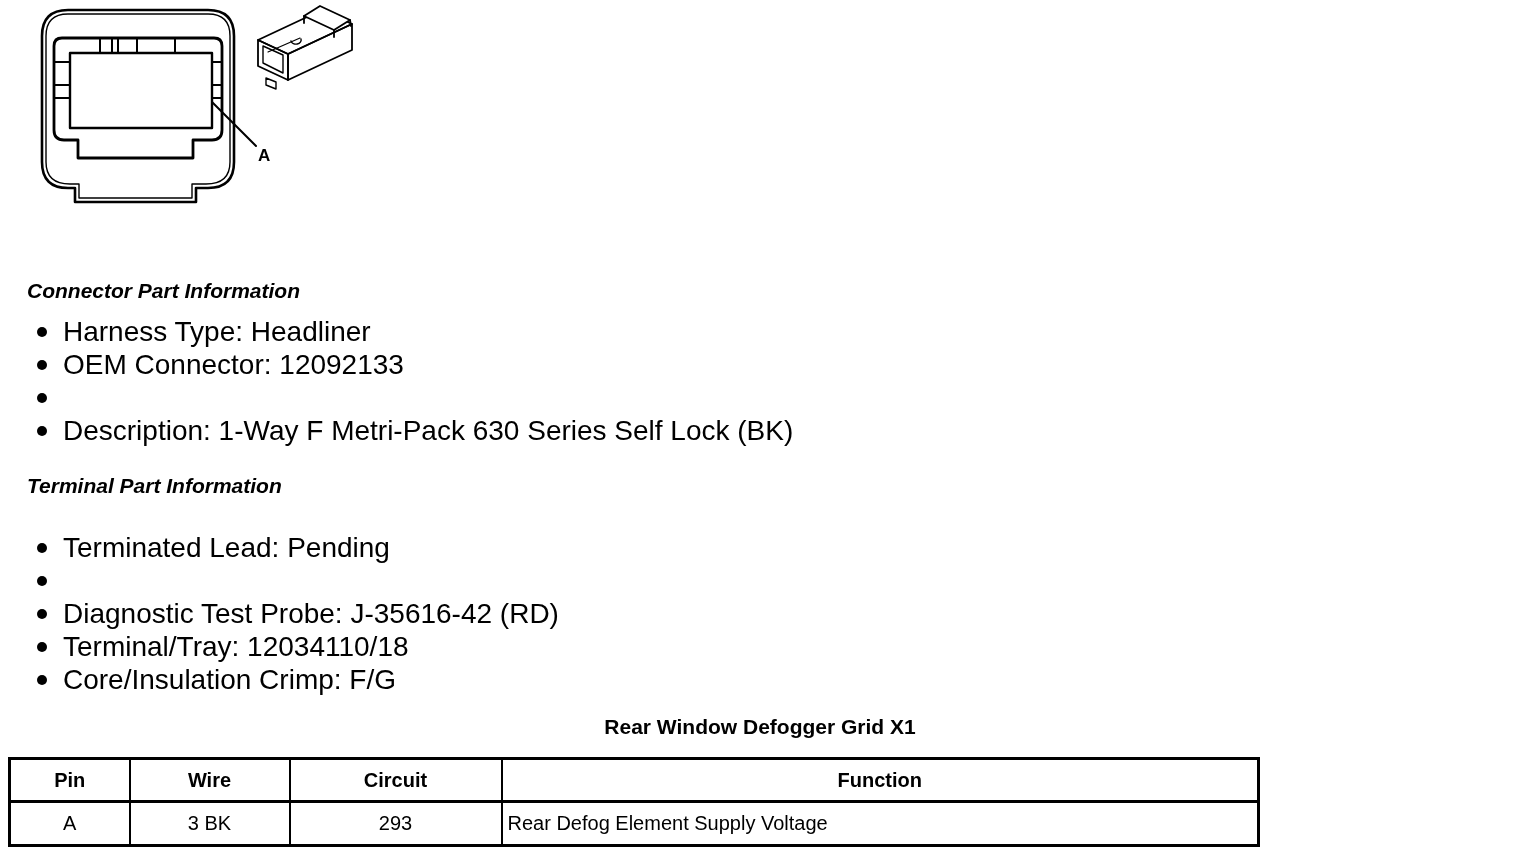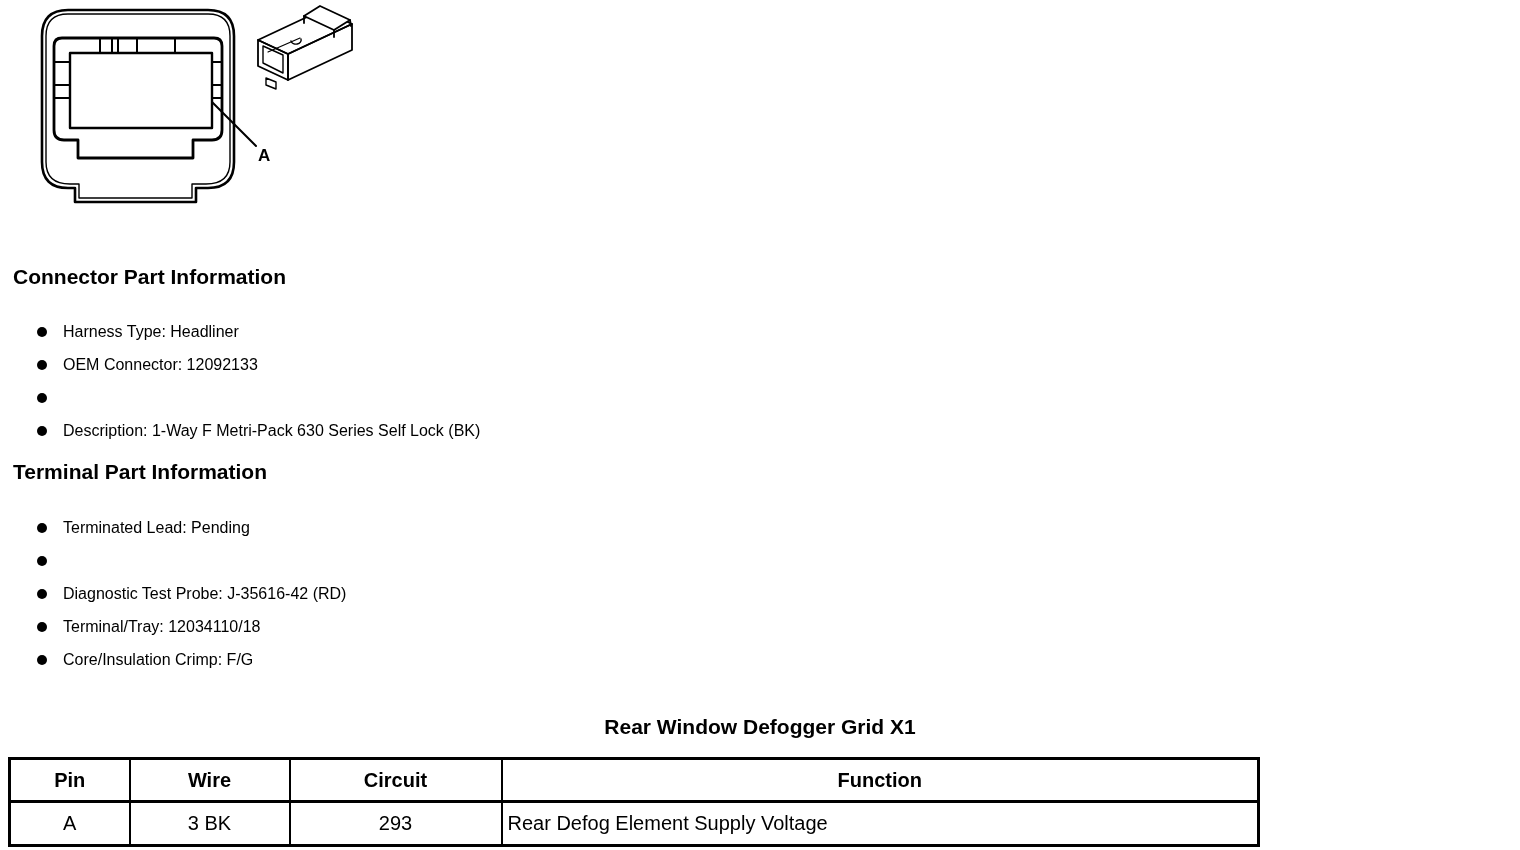--- a/index.html
+++ b/index.html
@@ -28,11 +28,12 @@
   .section-heading {
     position: absolute;
     left: 11px;
-    margin: 2px;
+    margin: 16px;
     font-size: 21px;
     font-weight: bold;
     line-height: 24px;
     letter-spacing: 0px;
+    font-style: italic;
   }
   #heading-connector { top: 263px; }
   #heading-terminal  { top: 458px; }

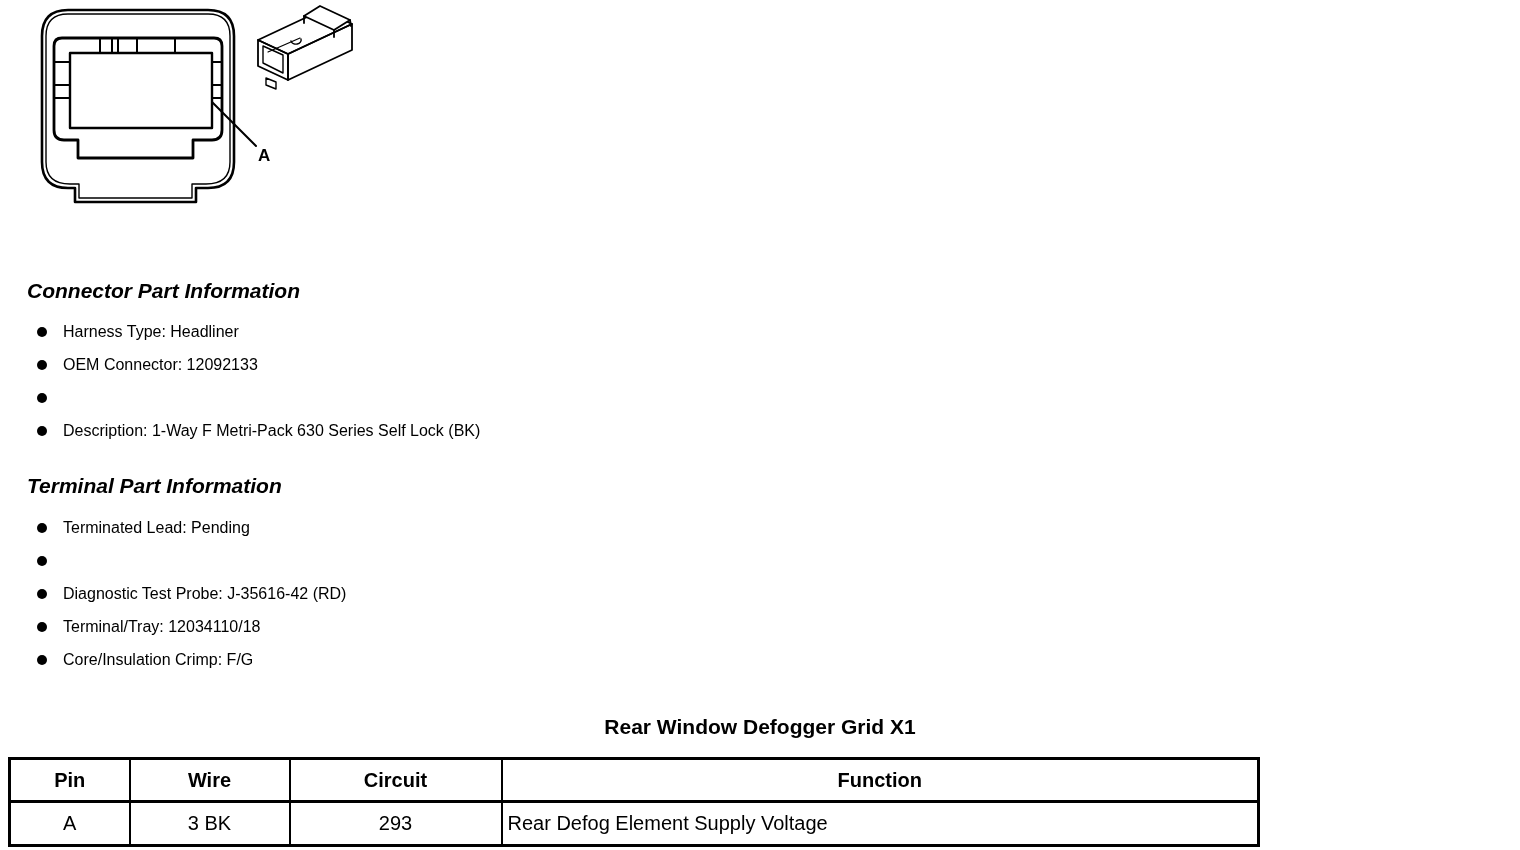--- a/index.html
+++ b/index.html
@@ -53,7 +53,7 @@
     height: 33px;
     line-height: 33px;
     padding-left: 52px;
-    font-size: 16px;
+    font-size: 28px;
     white-space: nowrap;
   }
   .info-list li .bullet-dot {

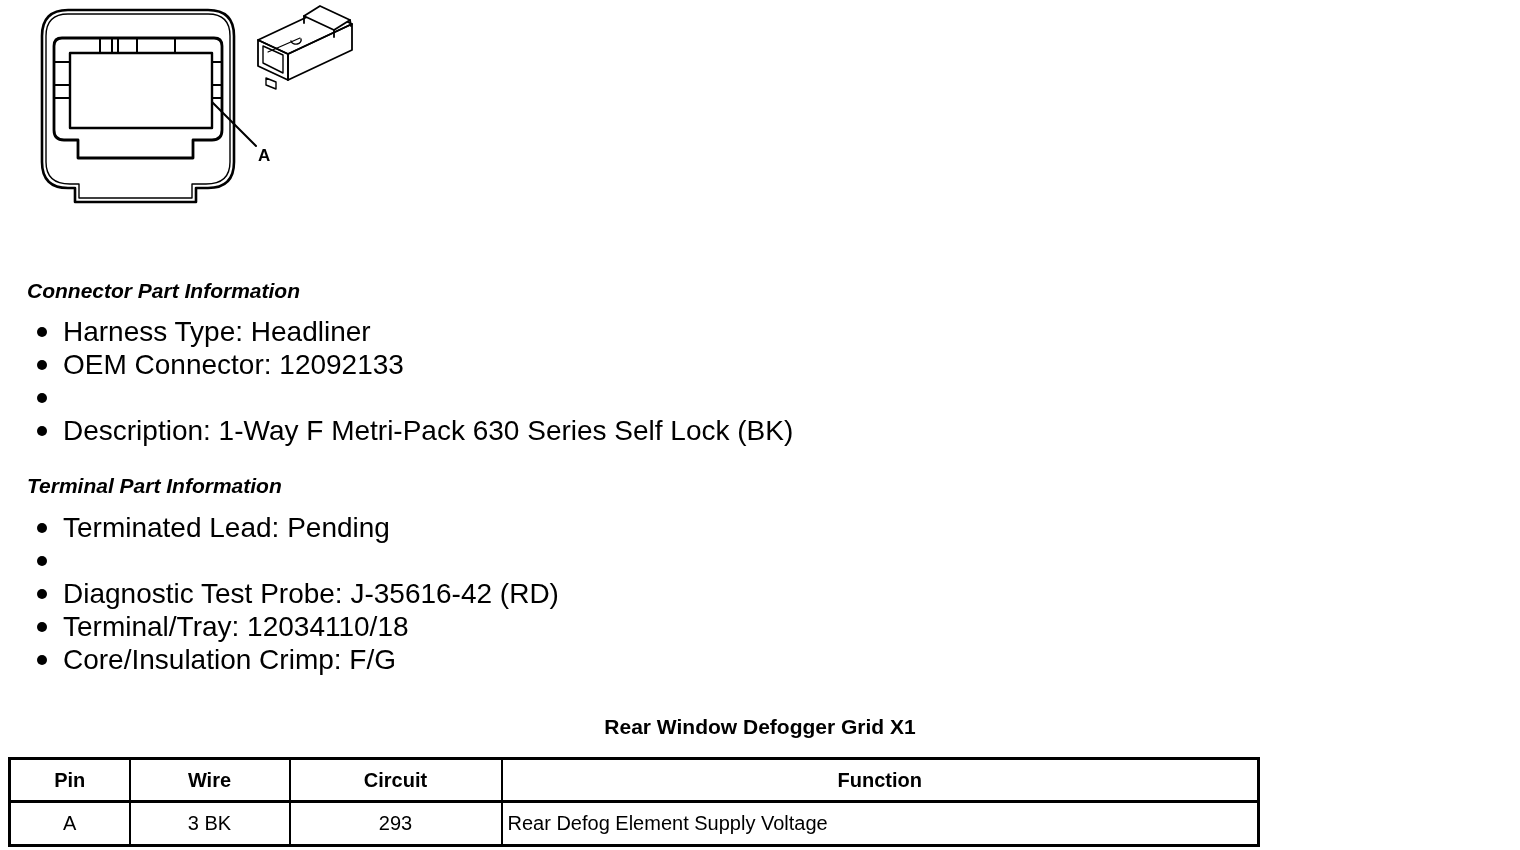--- a/index.html
+++ b/index.html
@@ -47,7 +47,7 @@
     list-style: none;
   }
   #list-connector { top: 315px; }
-  #list-terminal  { top: 511px; }
+  #list-terminal  { top: 531px; }
   .info-list li {
     position: relative;
     height: 33px;

